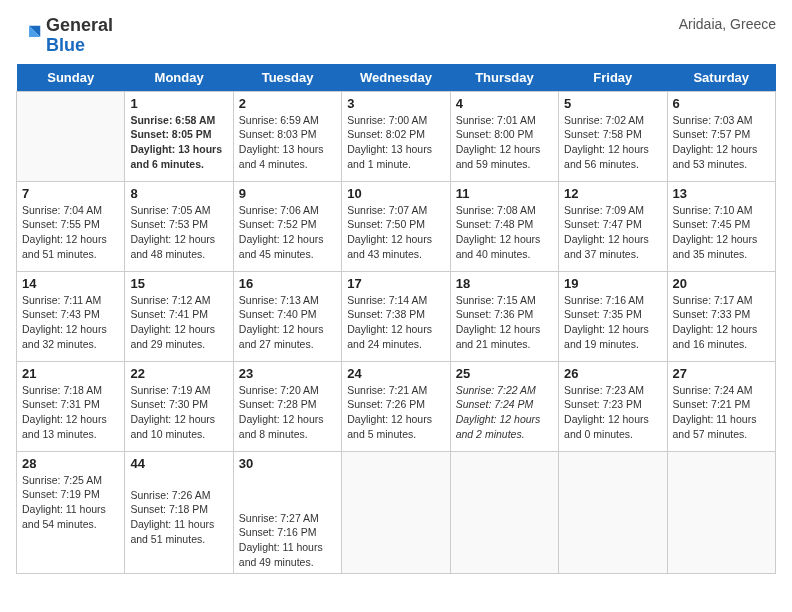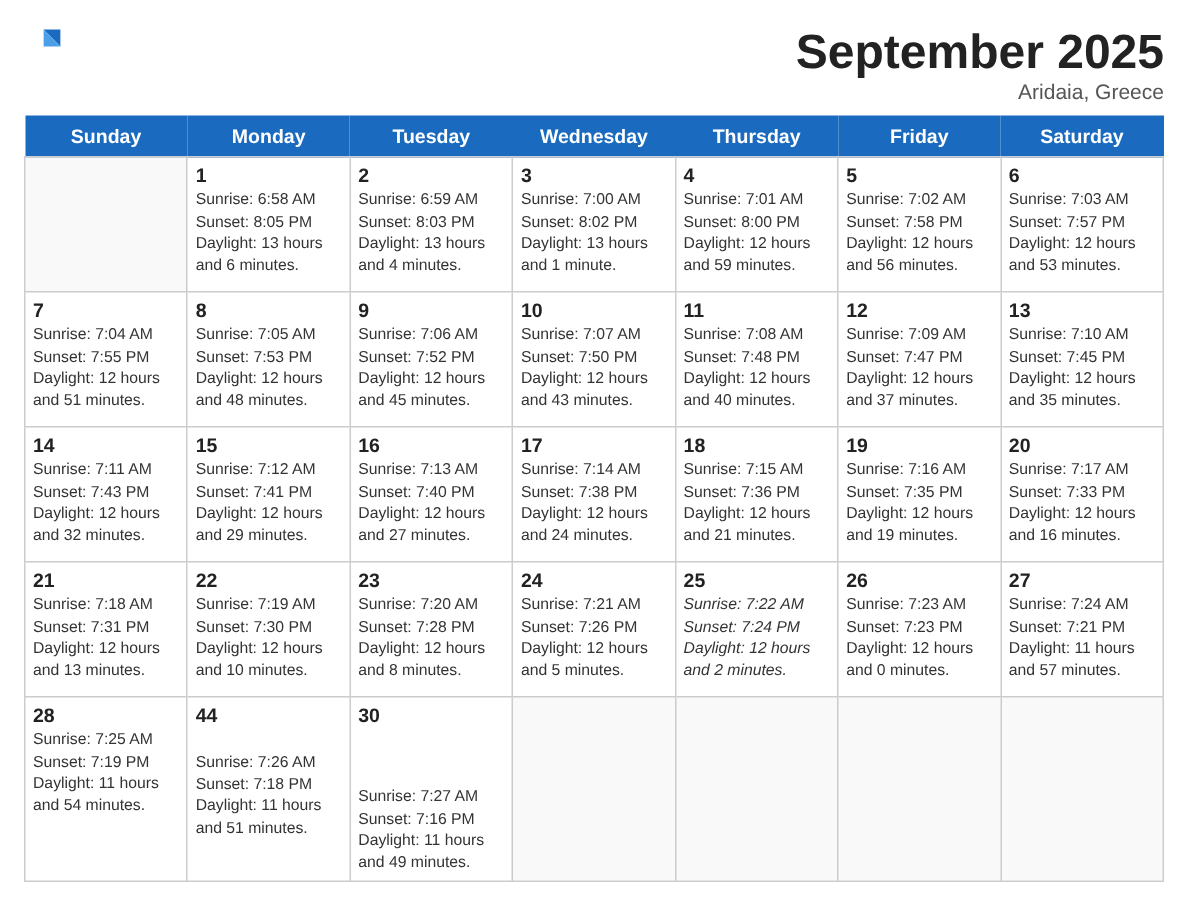--- a/index.html
+++ b/index.html
@@ -92,6 +92,12 @@
       <polygon points="14,4 26,4 26,16" fill="#1a6bbf"></polygon>
       <polygon points="14,4 26,16 14,16" fill="#4a9fe8"></polygon>
     </svg>
+    <div>
+      <div class="logo-text">
+        <span class="logo-general">General</span><br>
+        <span class="logo-blue">Blue</span>
+      </div>
+    </div>
   </div>
   <div class="title-block">
     <div class="month-title">September 2025</div>

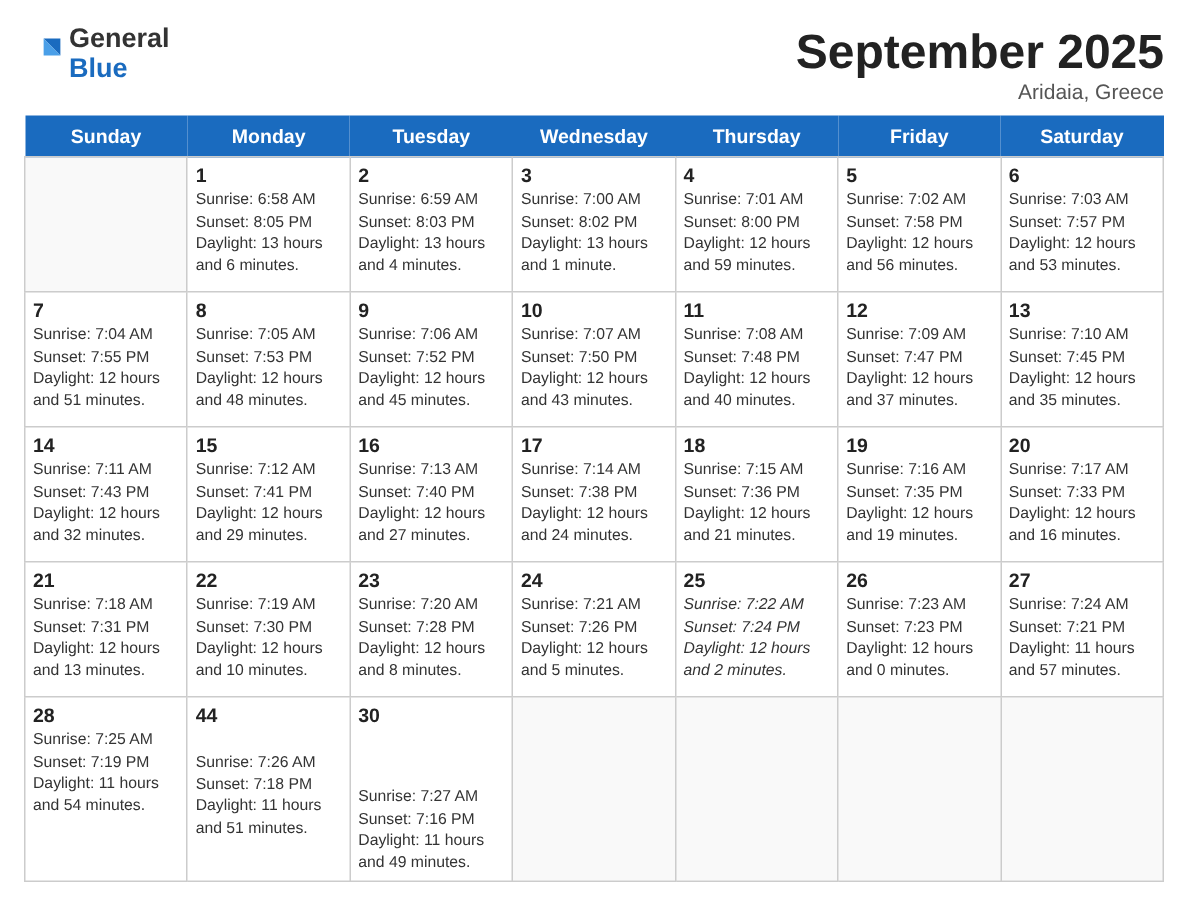--- a/index.html
+++ b/index.html
@@ -100,7 +100,6 @@
     </div>
   </div>
   <div class="title-block">
-    <div class="month-title">September 2025</div>
     <div class="location">Aridaia, Greece</div>
   </div>
 </div>

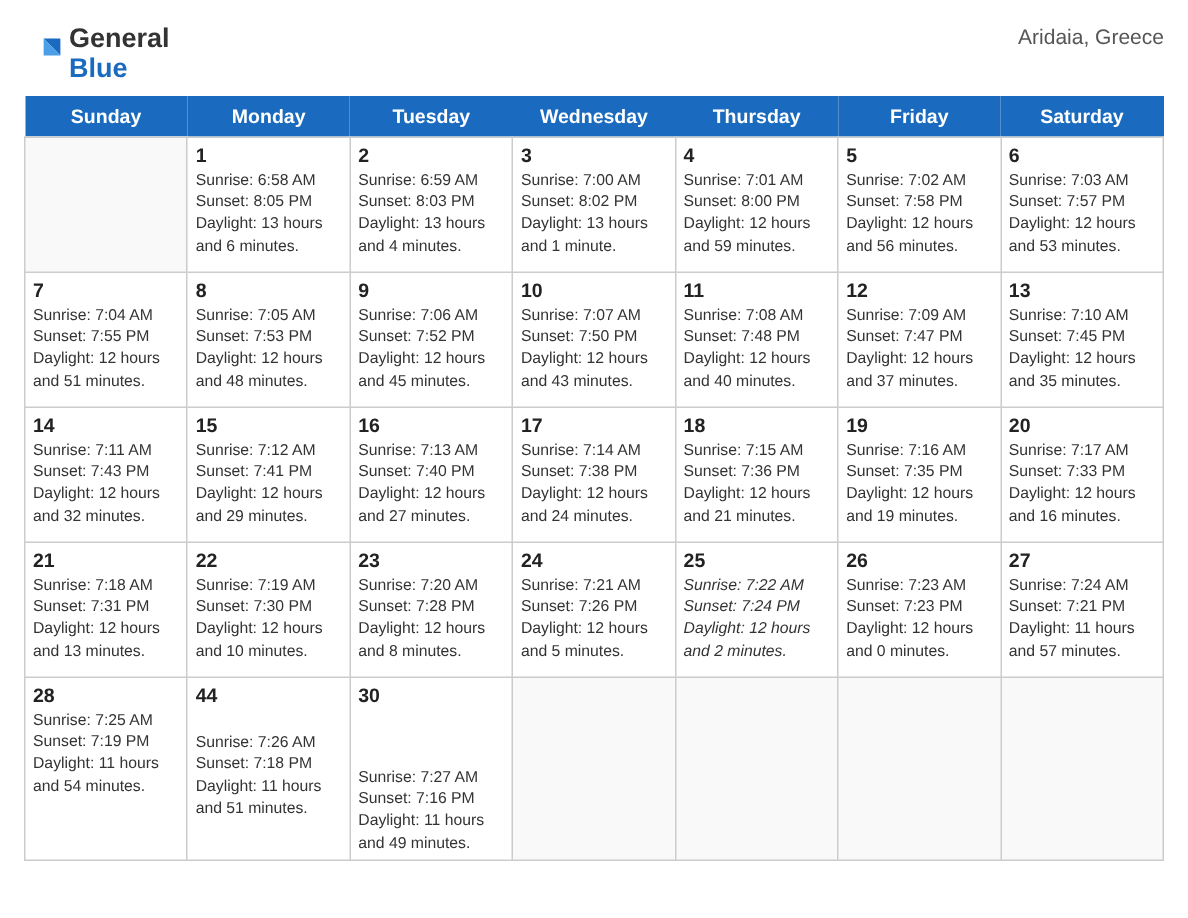--- a/index.html
+++ b/index.html
@@ -121,7 +121,7 @@
         <td class="empty-cell"></td>
         <td>
           <div class="day-num">1</div>
-          <div class="day-info" style="white-space: pre-line;">Sunrise: 6:58 AM
+          <div class="day-info" style="white-space: pre-line; font-weight: bold;">Sunrise: 6:58 AM
 Sunset: 8:05 PM
 Daylight: 13 hours
 and 6 minutes.</div>

